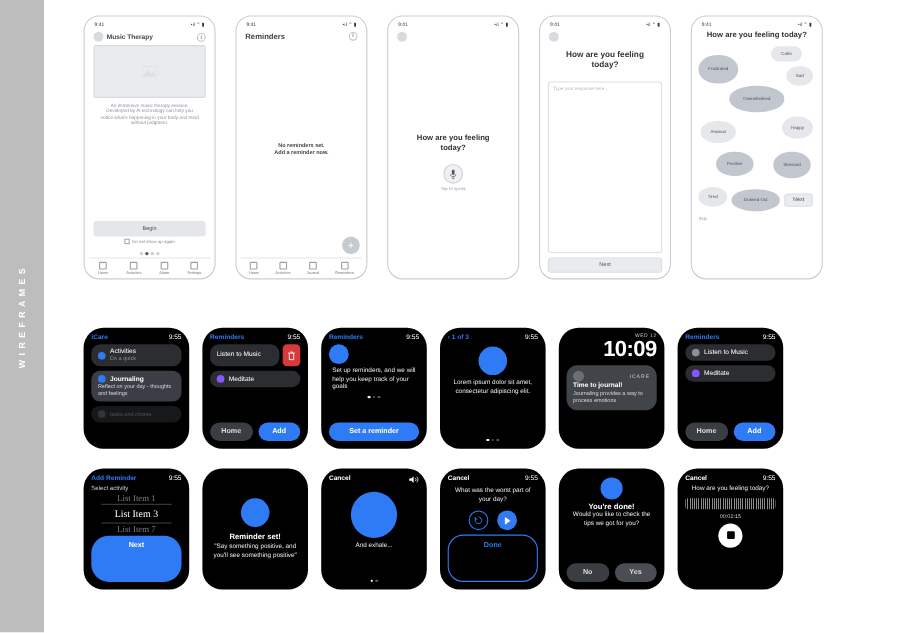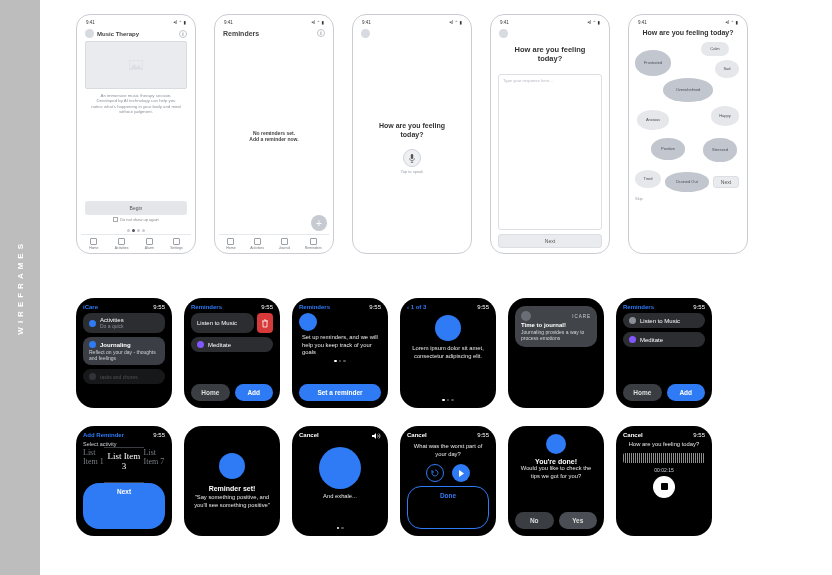--- a/index.html
+++ b/index.html
@@ -338,6 +338,10 @@
   </div>
 
   <div class="watch">
+    <div style="text-align:right;">
+      <div class="time-dow">WED 12</div>
+      <div class="time-big">10:09</div>
+    </div>
     <div class="notif-card">
       <div style="display:flex;align-items:center;gap:3px;">
         <span style="width:10px;height:10px;border-radius:50%;background:#6a6e75;"></span>

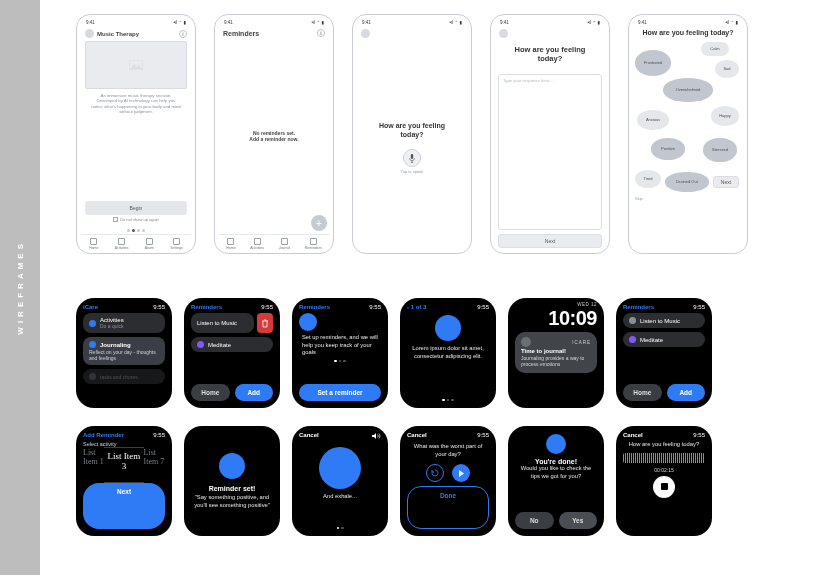--- a/index.html
+++ b/index.html
@@ -81,7 +81,7 @@
 .time-big { font-size:20px; font-weight:700; text-align:right; letter-spacing:-.5px; }
 .time-dow { font-size:4.5px; text-align:right; color:#ccc; margin-top:-2px; letter-spacing:.5px; }
 
-.picker { flex:1; display:flex;flex-direction:row;justify-content:center; }
+.picker { flex:1; display:flex;flex-direction:column;align-items:center;justify-content:center; }
 .picker .pitm { font-size:8px; color:#7a7e85; padding:1px 0; font-family:Georgia,serif; }
 .picker .pitm.sel { color:#fff; font-size:9px; border-top:1px solid #3a3d42; border-bottom:1px solid #3a3d42; width:78%; text-align:center; padding:3px 0; }
 

